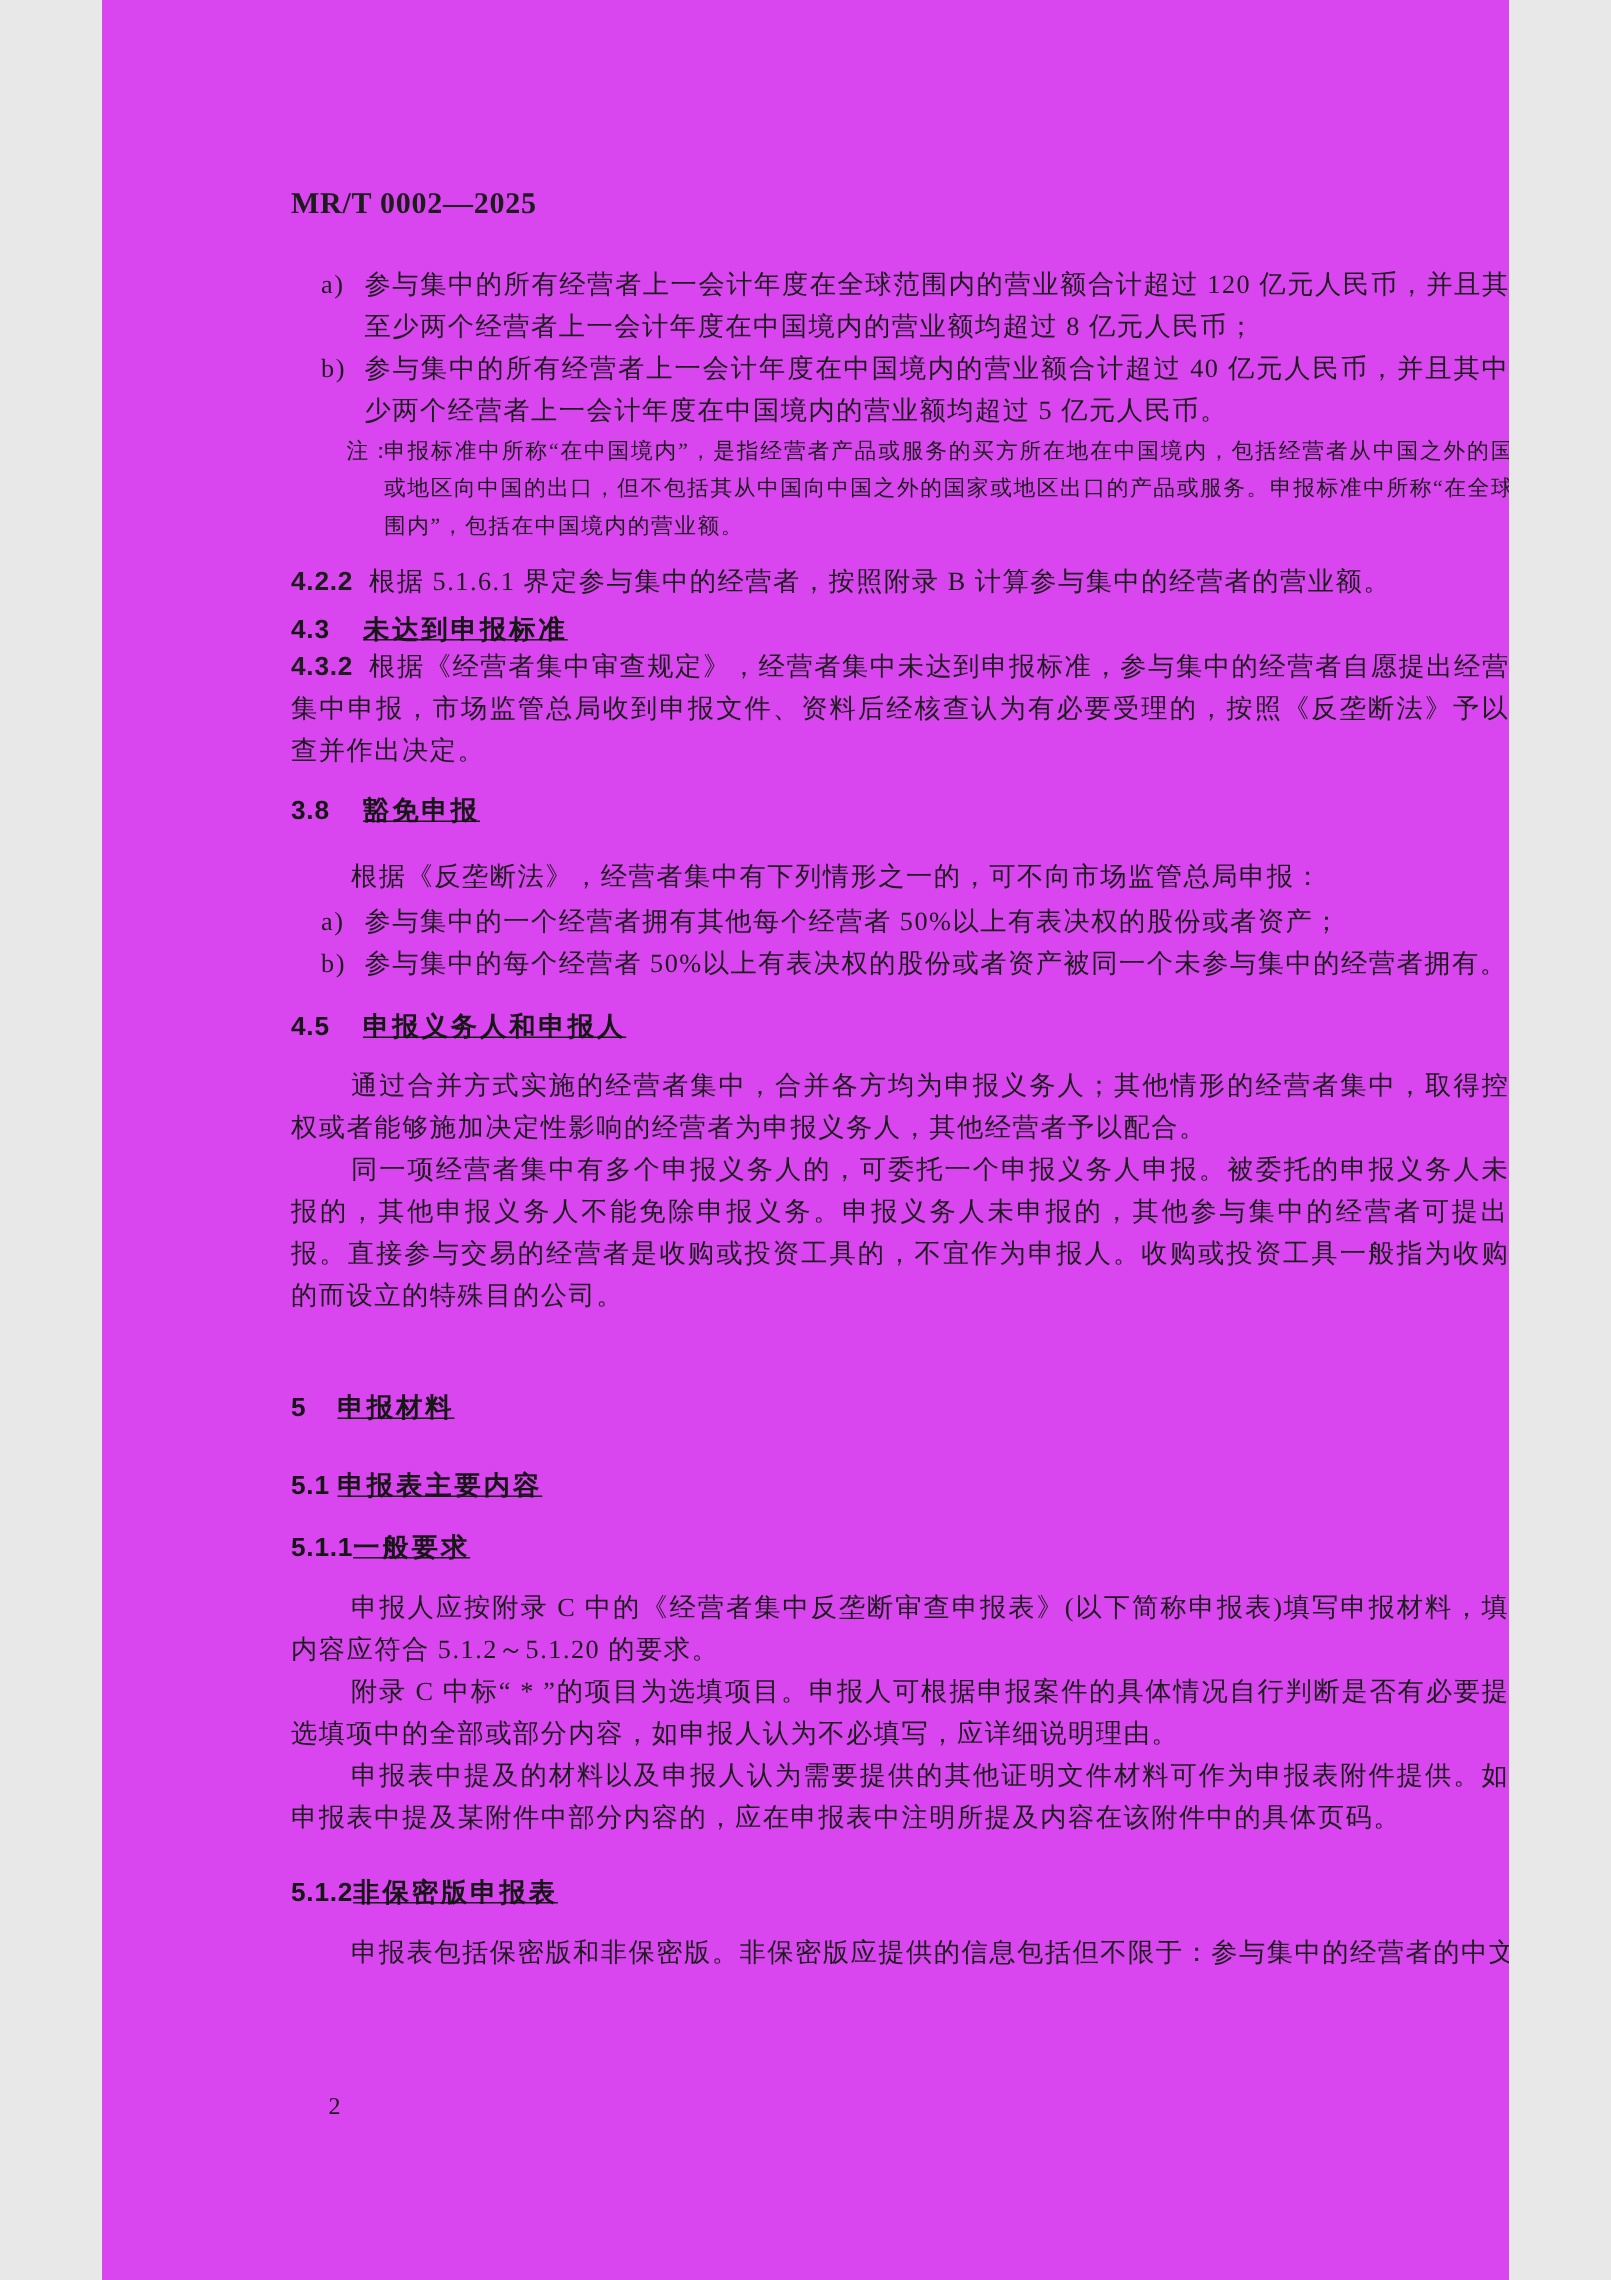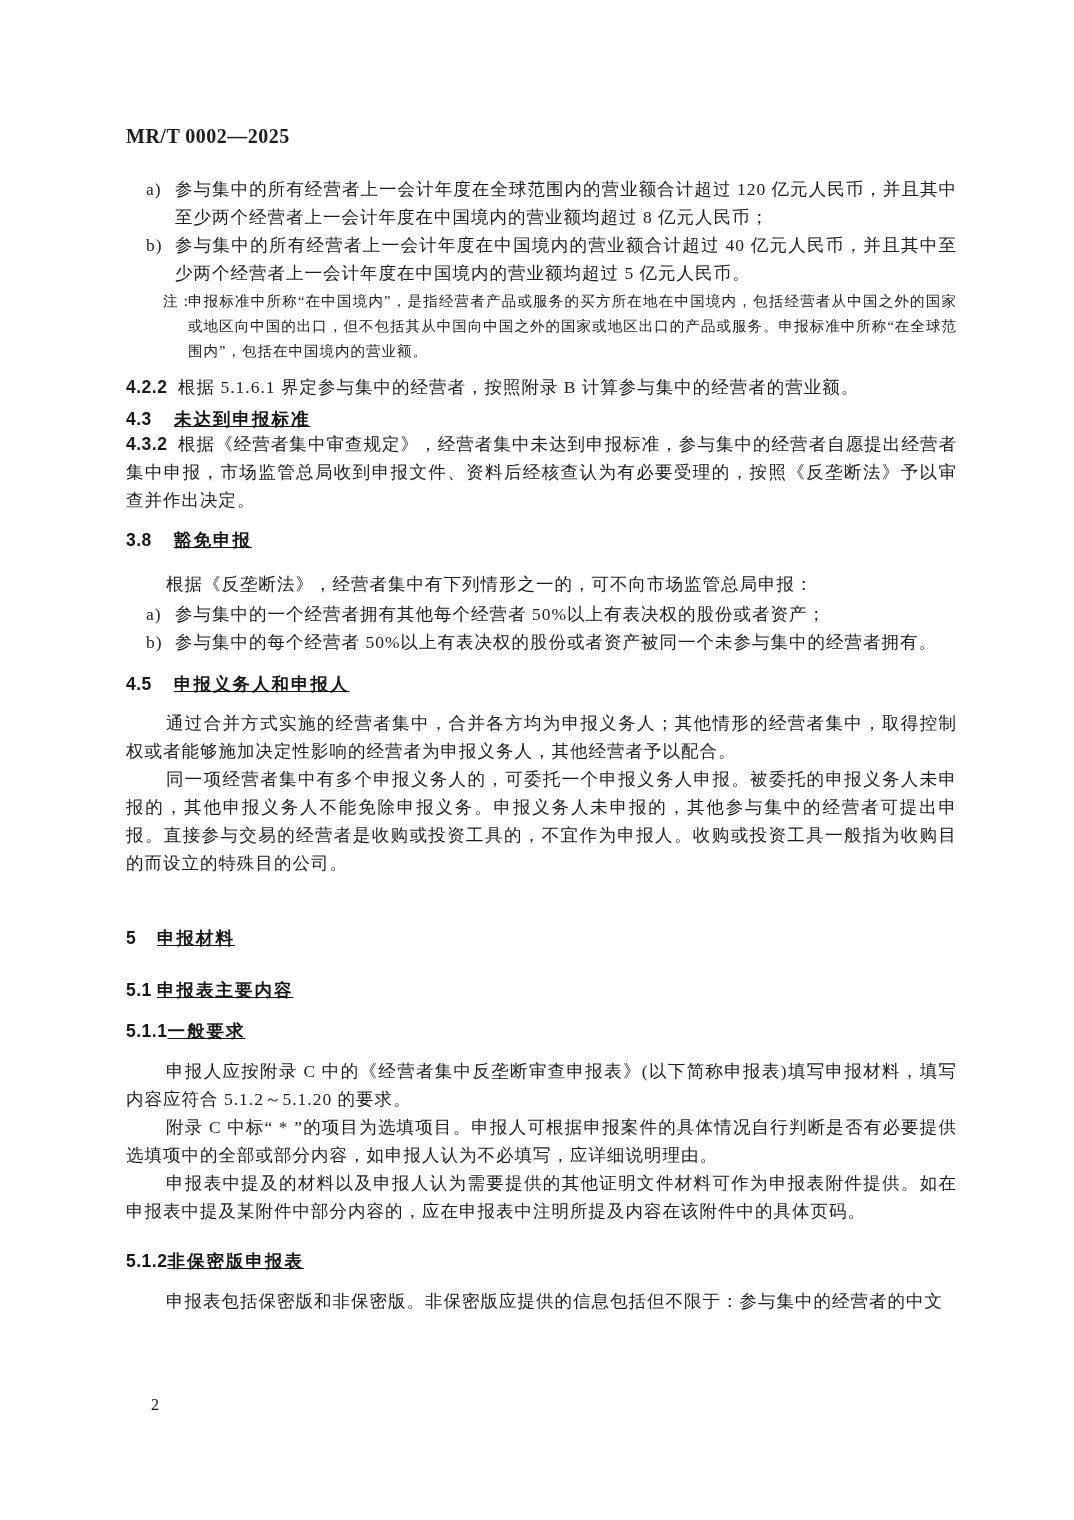--- a/index.html
+++ b/index.html
@@ -6,9 +6,9 @@
   html,body{margin:0;padding:0;background:#e8e8e8;}
   .page{
     position:relative;
-    width:1074px;height:1520px;
+    width:938px;height:1520px;
     margin:0 auto;
-    background:#ffffff;
+    background:#d946ef;
     box-sizing:border-box;
     padding-top:124px;
     color:#1c1c1c;

